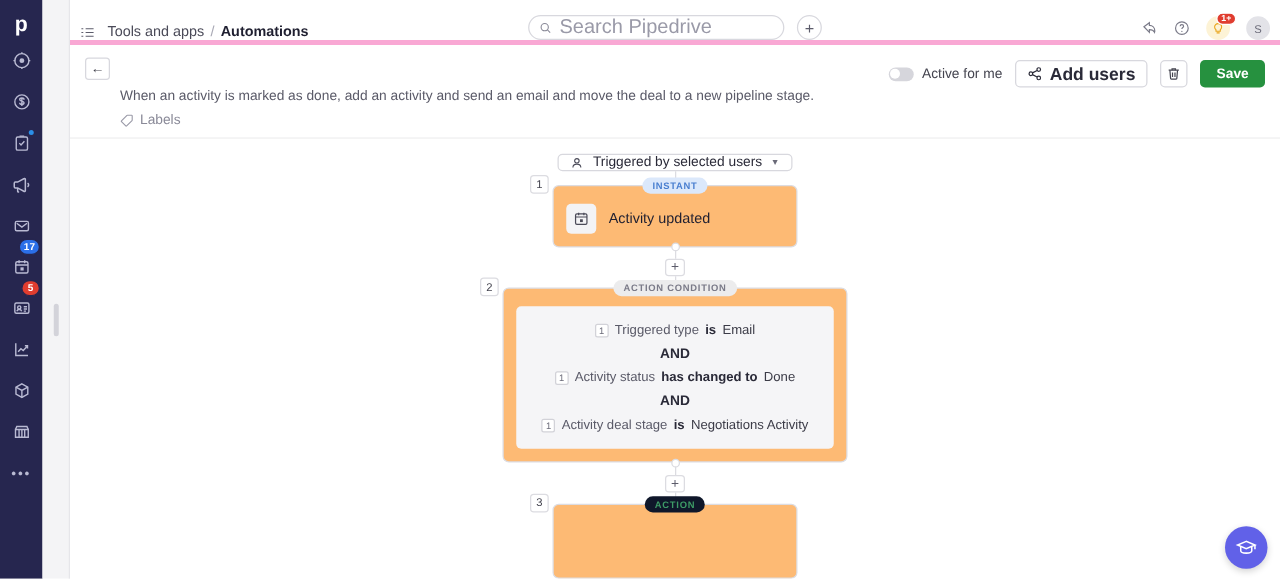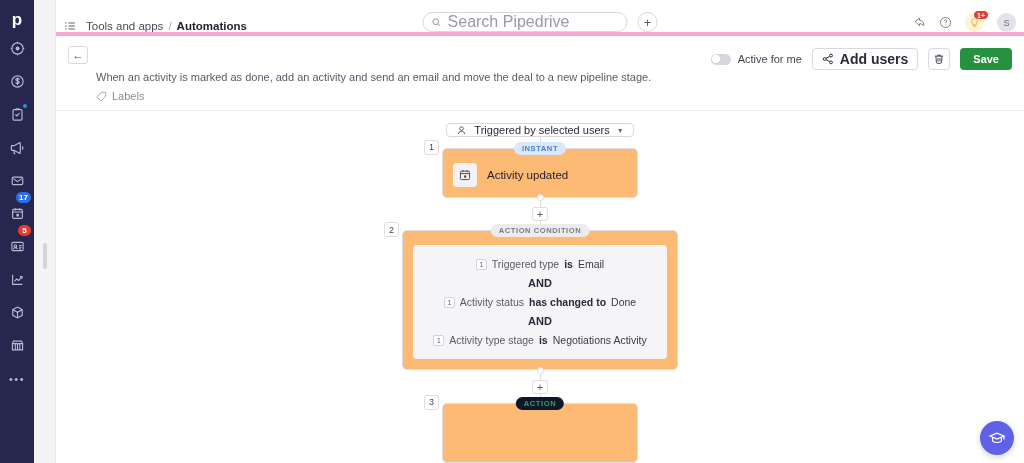--- a/index.html
+++ b/index.html
@@ -469,7 +469,7 @@
 
             <div class="cond-line">
               <span class="cond-num">1</span>
-              <span>Activity type stage</span>
+              <span>Activity deal stage</span>
               <span class="cond-op">is</span>
               <span class="cond-val">Negotiations Activity</span>
             </div>

